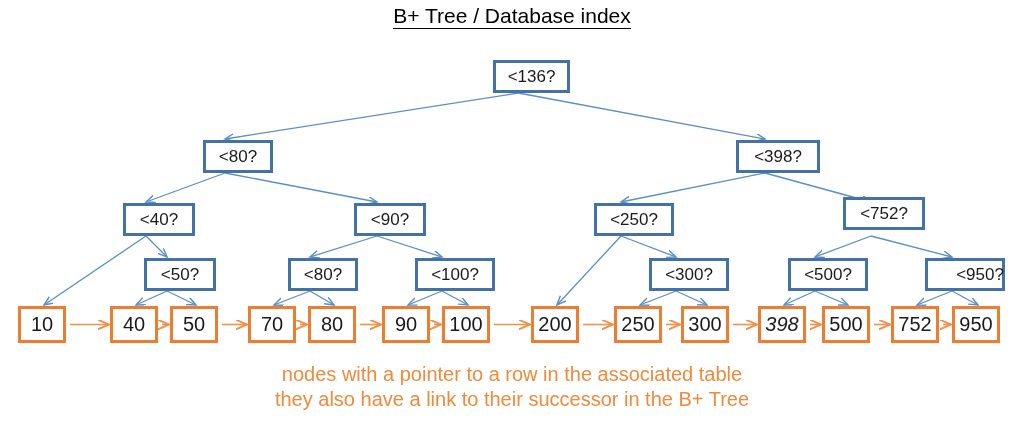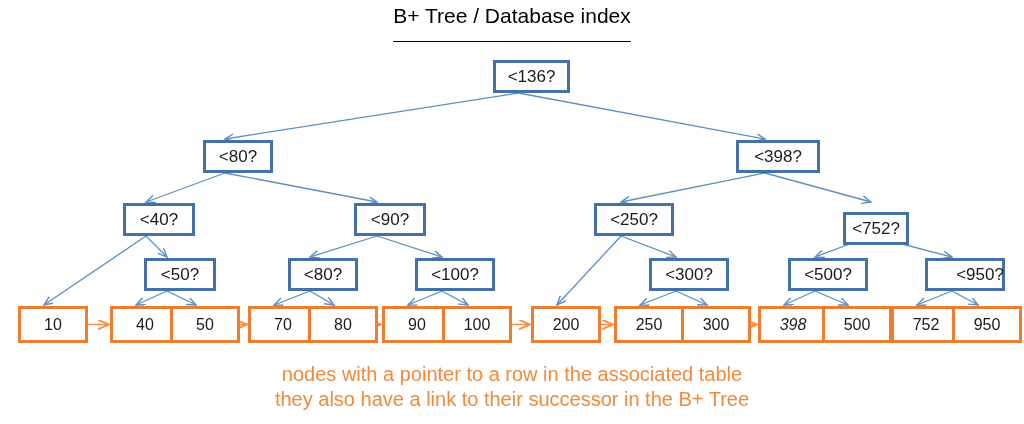--- a/index.html
+++ b/index.html
@@ -35,7 +35,7 @@
   }
   .title span {
     border-bottom: 1px solid #000000;
-    padding-bottom: 14px;
+    padding-bottom: 1px;
   }
   .node {
     position: absolute;

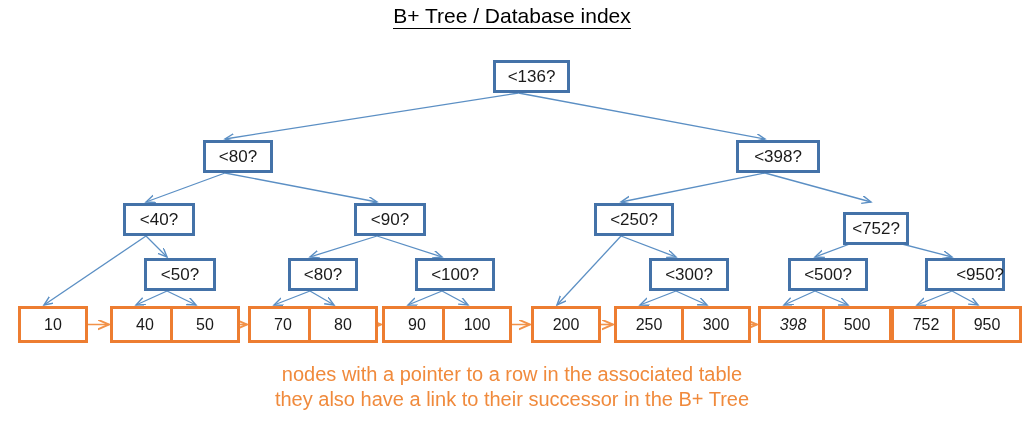--- a/index.html
+++ b/index.html
@@ -159,7 +159,7 @@
       <div class="node decision" style="left: 581px; top: 203px; width: 80px;">
         <span>&lt;250?</span>
       </div>
-      <div class="node decision" style="left: 830px; top: 212px; width: 66px;">
+      <div class="node decision" style="left: 830px; top: 197px; width: 82px;">
         <span>&lt;752?</span>
       </div>
       <div class="node decision" style="left: 131px; top: 258px; width: 72px;">

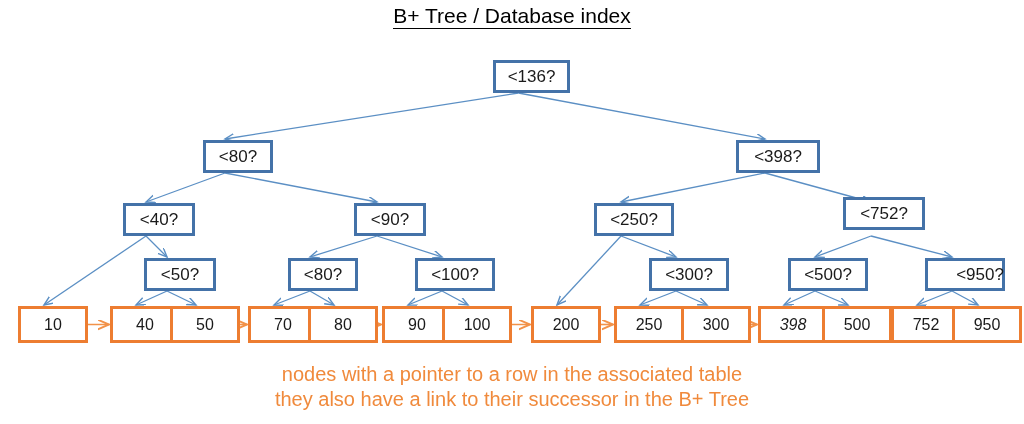--- a/index.html
+++ b/index.html
@@ -56,8 +56,8 @@
   .leaf {
     border: 3px solid #ED7D31;
     height: 37px;
-    width: 70px;
-    font-size: 16px;
+    width: 48px;
+    font-size: 20px;
   }
   .decision-label {
     position: absolute;

